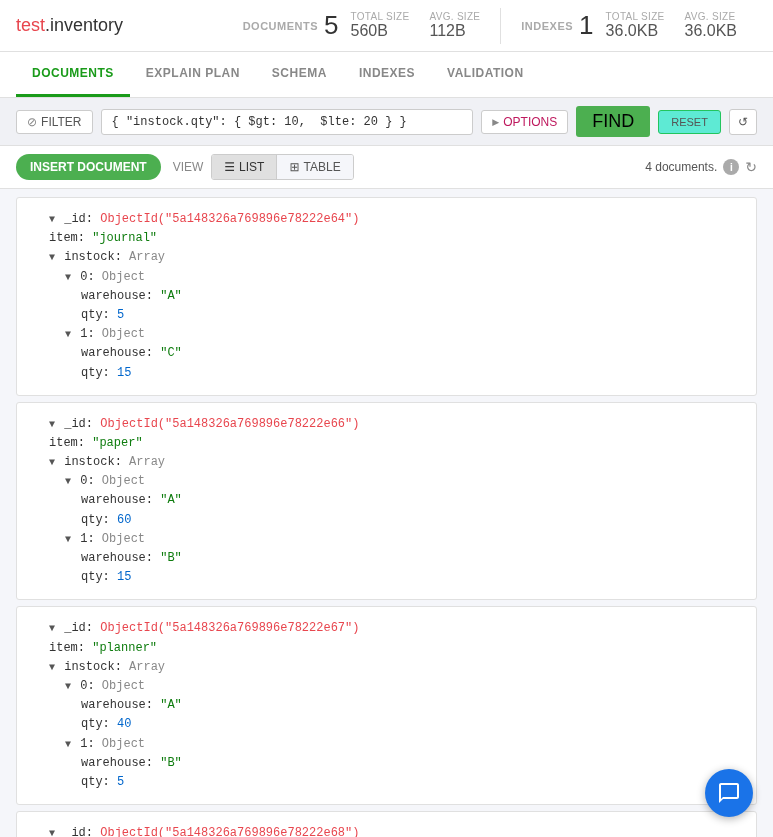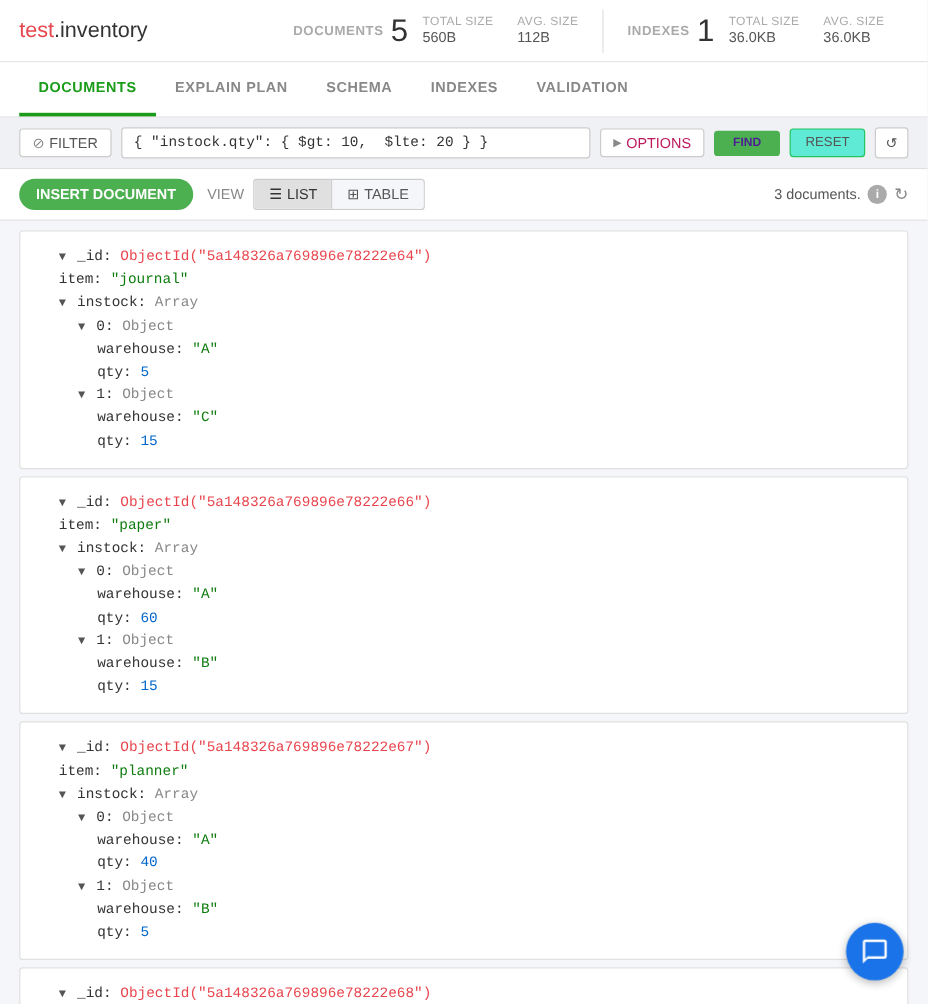--- a/index.html
+++ b/index.html
@@ -66,7 +66,7 @@
     .stat-detail-row { display: flex; gap: 20px; }
     .stat-detail-col { display: flex; flex-direction: column; }
     .stat-lbl { font-size: 10px; color: #aaa; text-transform: uppercase; letter-spacing: 0.3px; }
-    .stat-val { font-size: 12px; color: #555; font-weight: 500; }
+    .stat-val { font-size: 16px; color: #555; font-weight: 500; }
     .section-label { font-size: 11px; font-weight: 600; color: #aaa; text-transform: uppercase; letter-spacing: 0.5px; margin-right: 6px; }
   </style>
 </head>

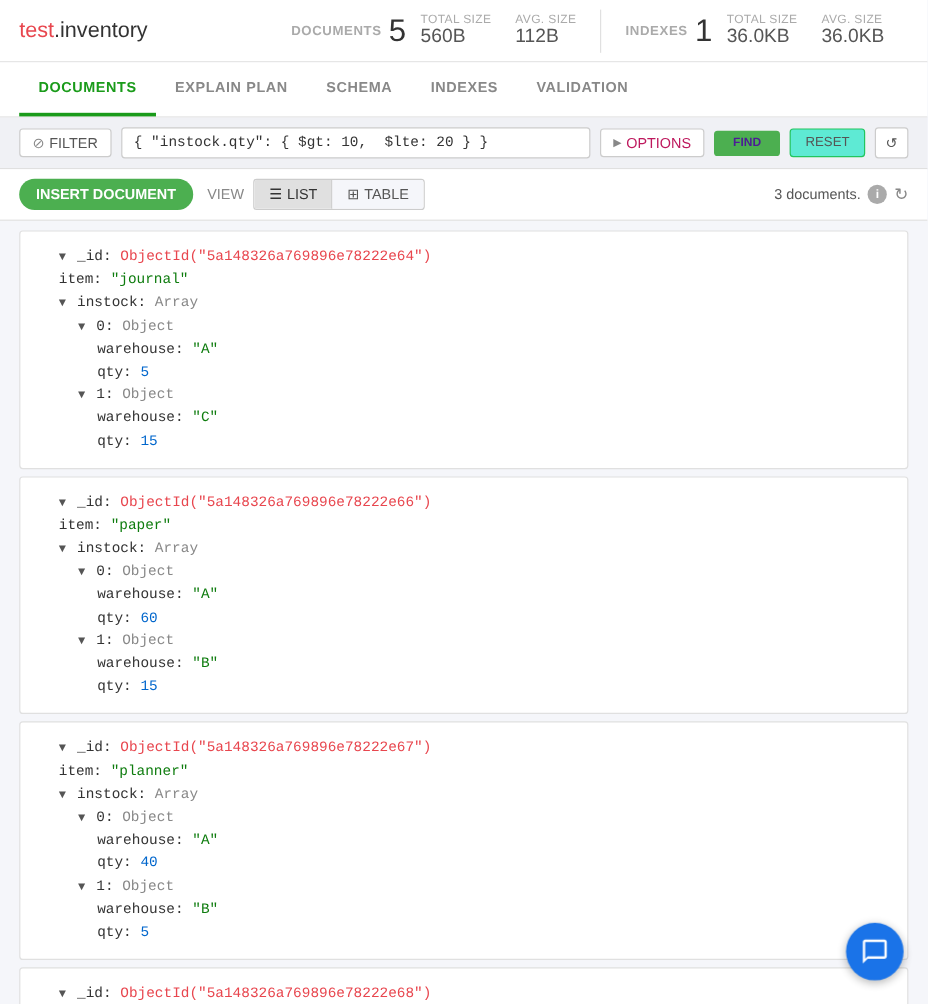--- a/index.html
+++ b/index.html
@@ -25,7 +25,7 @@
     .query-box { flex: 1; background: #fff; border: 1px solid #ccc; border-radius: 3px; padding: 5px 10px; font-size: 12px; font-family: 'Courier New', monospace; color: #333; }
     .options-btn { background: #fff; border: 1px solid #ccc; border-radius: 3px; padding: 4px 10px; font-size: 12px; cursor: pointer; color: #be185d; display: flex; align-items: center; gap: 4px; }
     .options-btn::before { content: '▶'; font-size: 9px; color: #888; }
-    .find-btn { background: #4caf50; color: #4c1d95; border: none; border-radius: 3px; padding: 5px 16px; font-size: 10px; font-weight: 700; cursor: pointer; }
+    .find-btn { background: #4caf50; color: #000000; border: none; border-radius: 3px; padding: 5px 16px; font-size: 18px; font-weight: 400; cursor: pointer; }
     .reset-btn { background: #5eead4; border: 1px solid #22c55e; border-radius: 3px; padding: 5px 12px; font-size: 11px; cursor: pointer; color: #555; }
     .history-btn { background: #fff; border: 1px solid #ccc; border-radius: 3px; padding: 5px 8px; font-size: 12px; cursor: pointer; color: #555; }
 

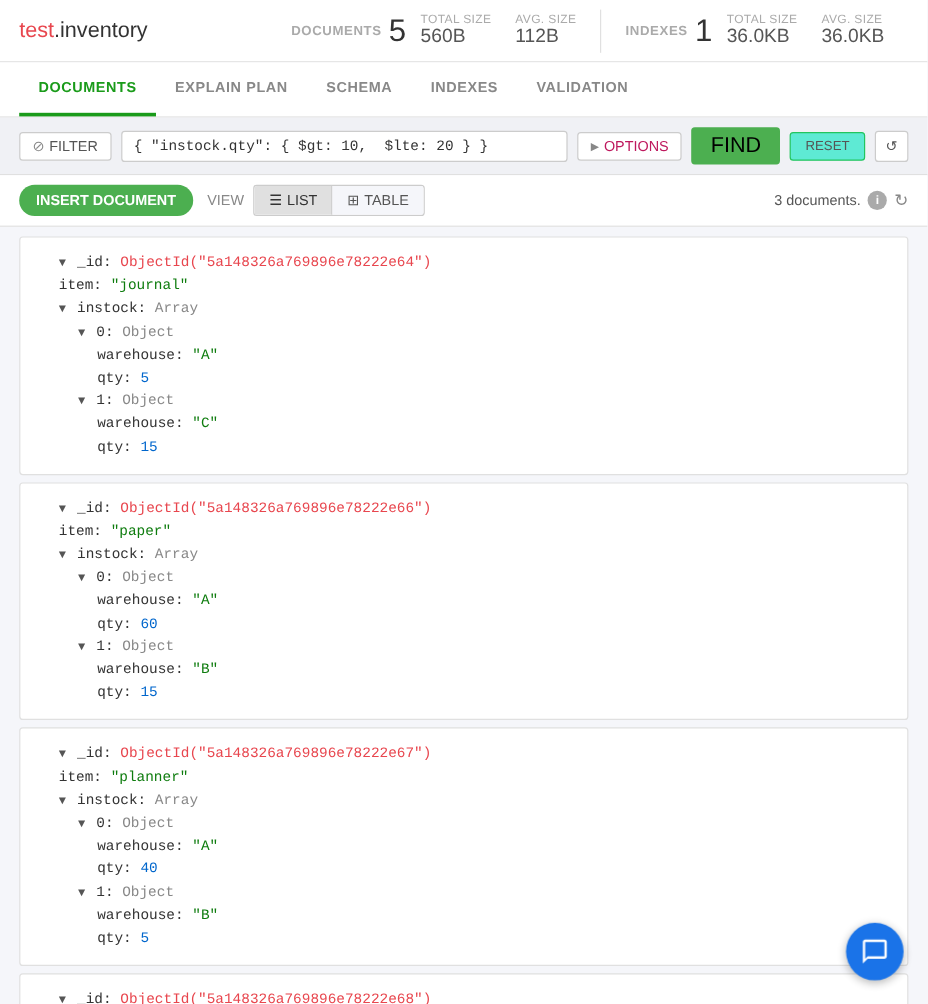--- a/index.html
+++ b/index.html
@@ -152,7 +152,7 @@
     </button>
   </div>
   <div class="doc-count">
-    <span>3 documents.</span>
+    <span>4 documents.</span>
     <span class="info-icon">i</span>
     <span class="refresh-icon">↻</span>
   </div>

